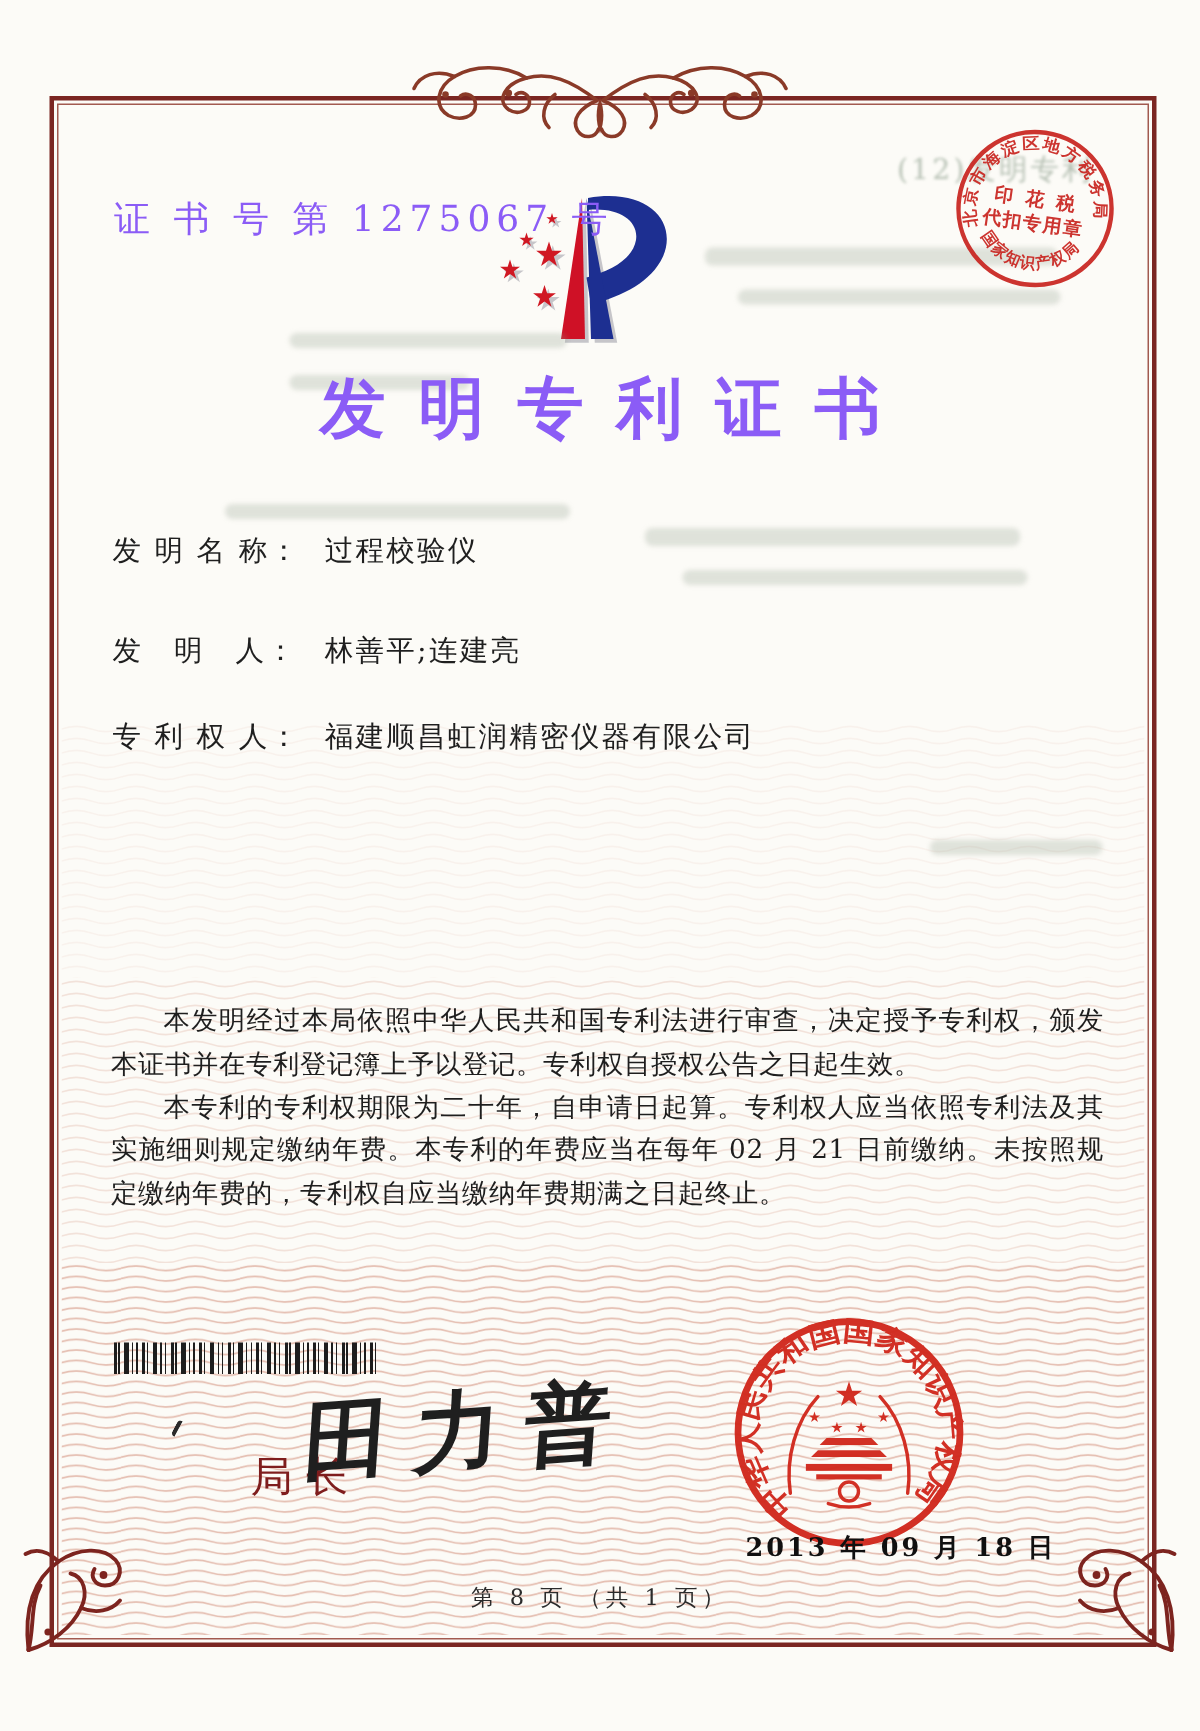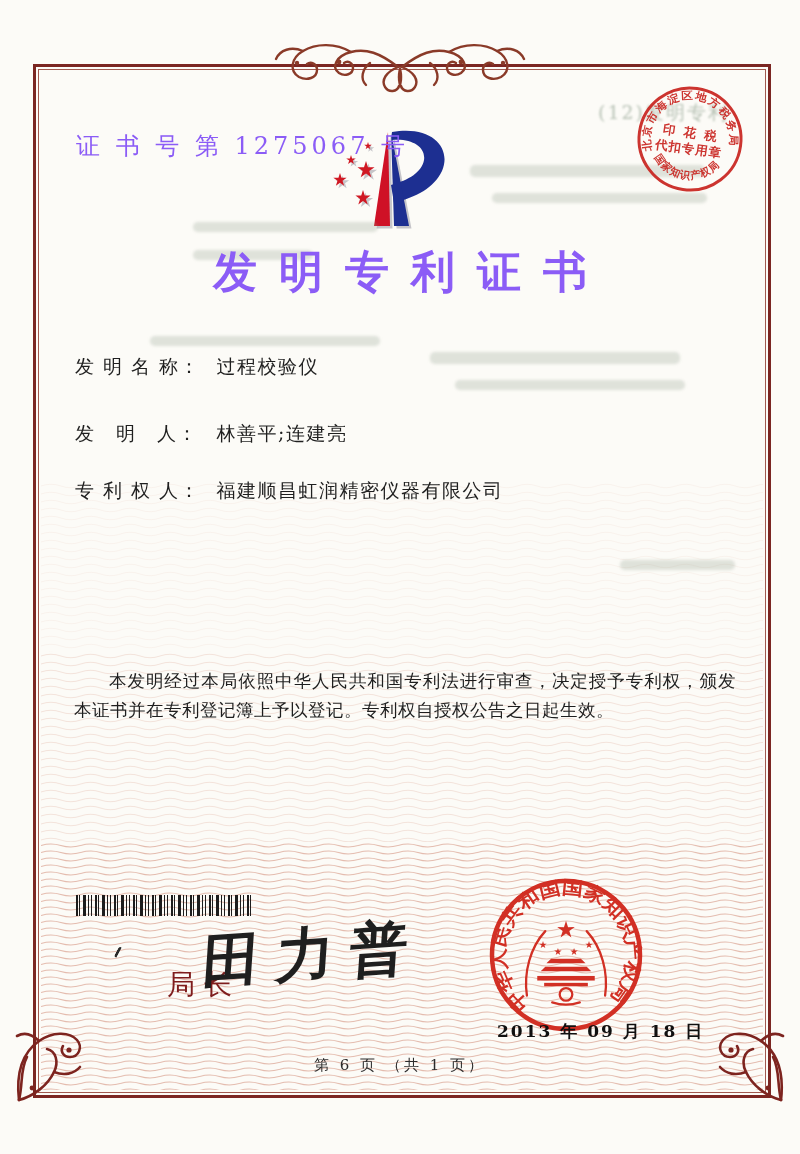--- a/index.html
+++ b/index.html
@@ -235,6 +235,7 @@
 
 <div class="body-text">
   <p>本发明经过本局依照中华人民共和国专利法进行审查，决定授予专利权，颁发本证书并在专利登记簿上予以登记。专利权自授权公告之日起生效。</p>
+  <p>本专利的专利权期限为二十年，自申请日起算。专利权人应当依照专利法及其实施细则规定缴纳年费。本专利的年费应当在每年 02 月 21 日前缴纳。未按照规定缴纳年费的，专利权自应当缴纳年费期满之日起终止。</p>
 </div>
 
 <div class="barcode"></div>

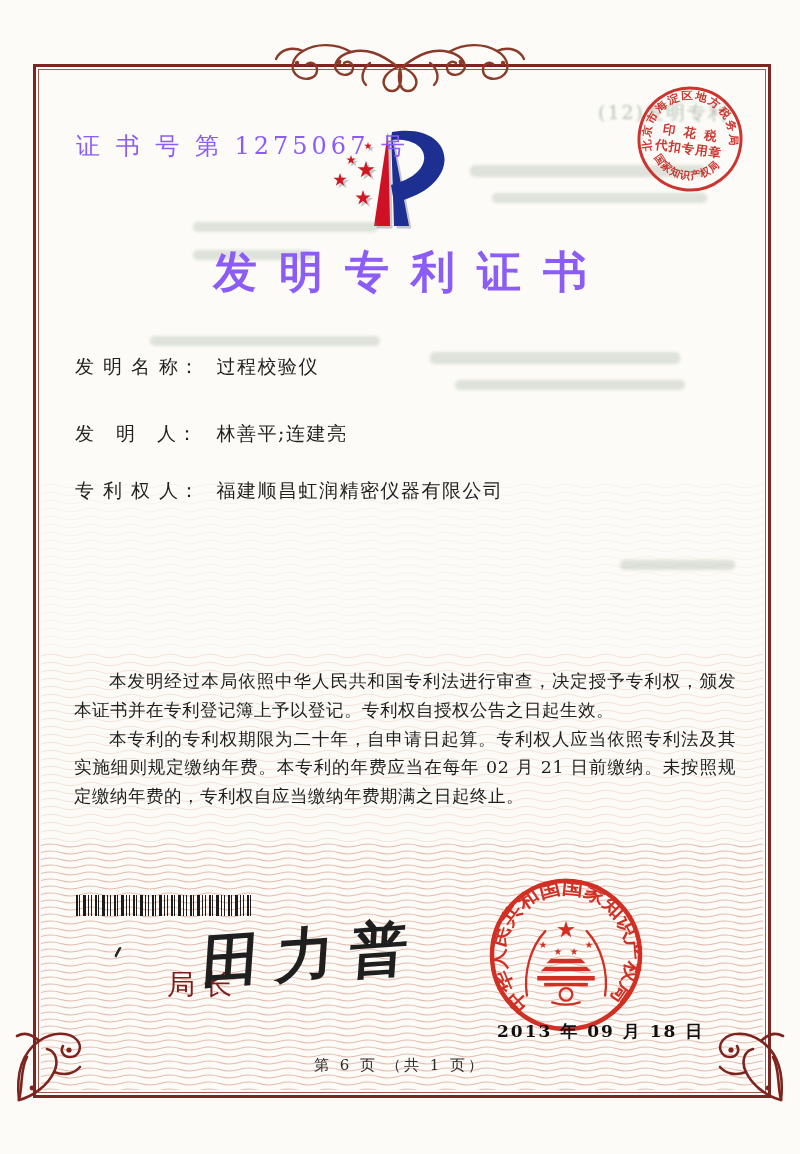--- a/index.html
+++ b/index.html
@@ -291,6 +291,6 @@
 </svg>
 <div class="seal-date">2013 年 09 月 18 日</div>
 
-<div class="footer">第 6 页 （共 1 页）</div>
+<div class="footer">第 8 页 （共 1 页）</div>
 
 </body></html>

